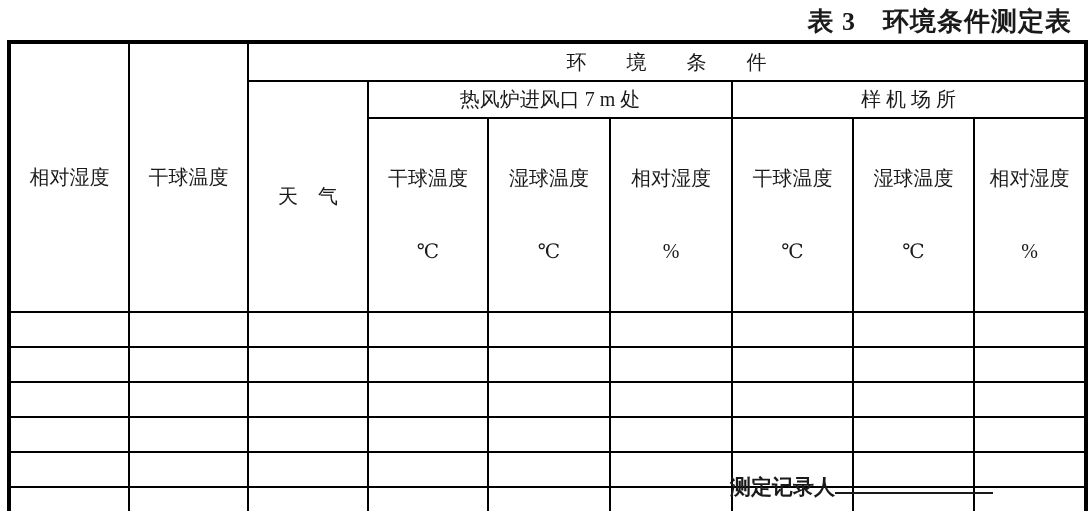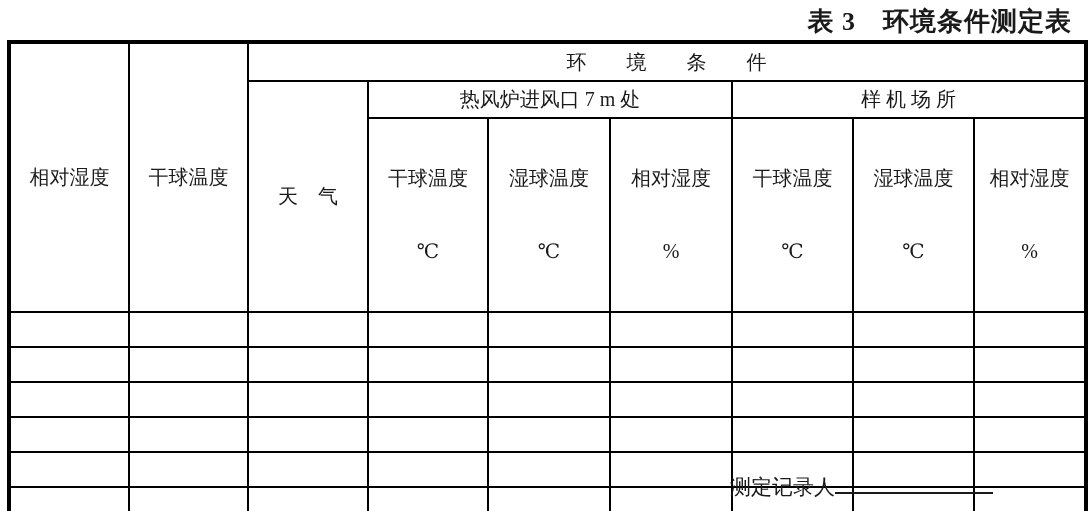--- a/index.html
+++ b/index.html
@@ -59,7 +59,7 @@
     top: 473px;
     left: 730px;
     font-size: 21px;
-    font-weight: normal;
+    font-weight: bold;
     white-space: nowrap;
   }
   .sig-line {

